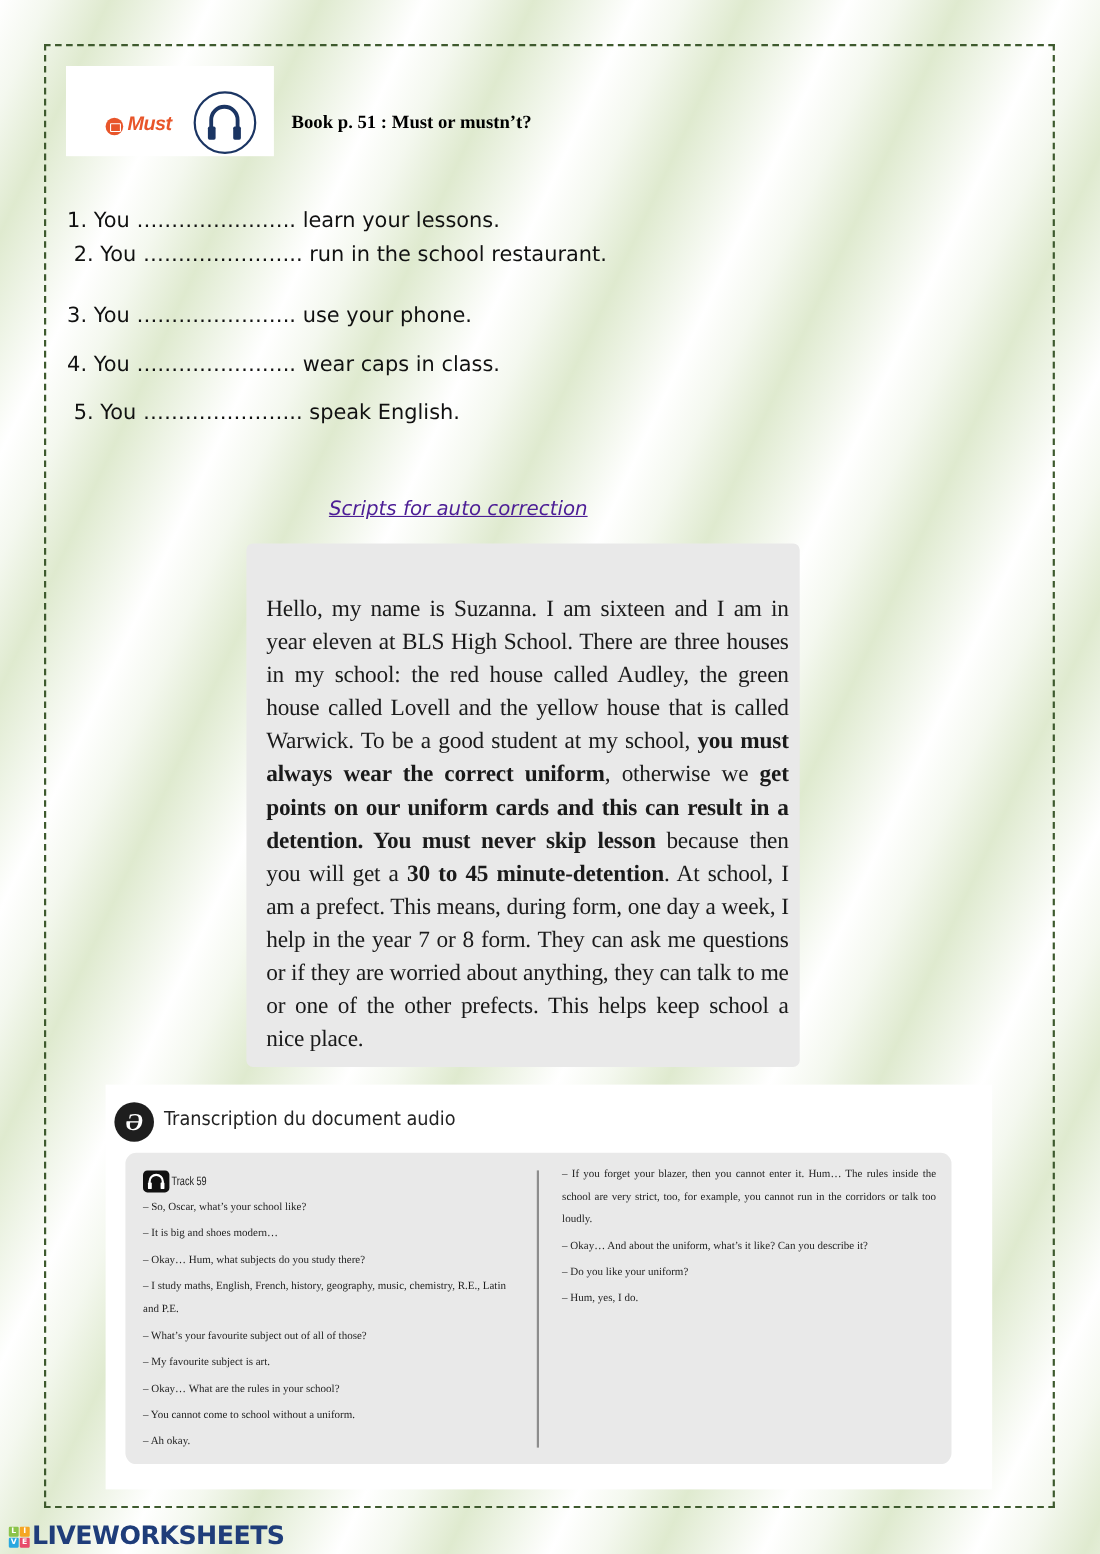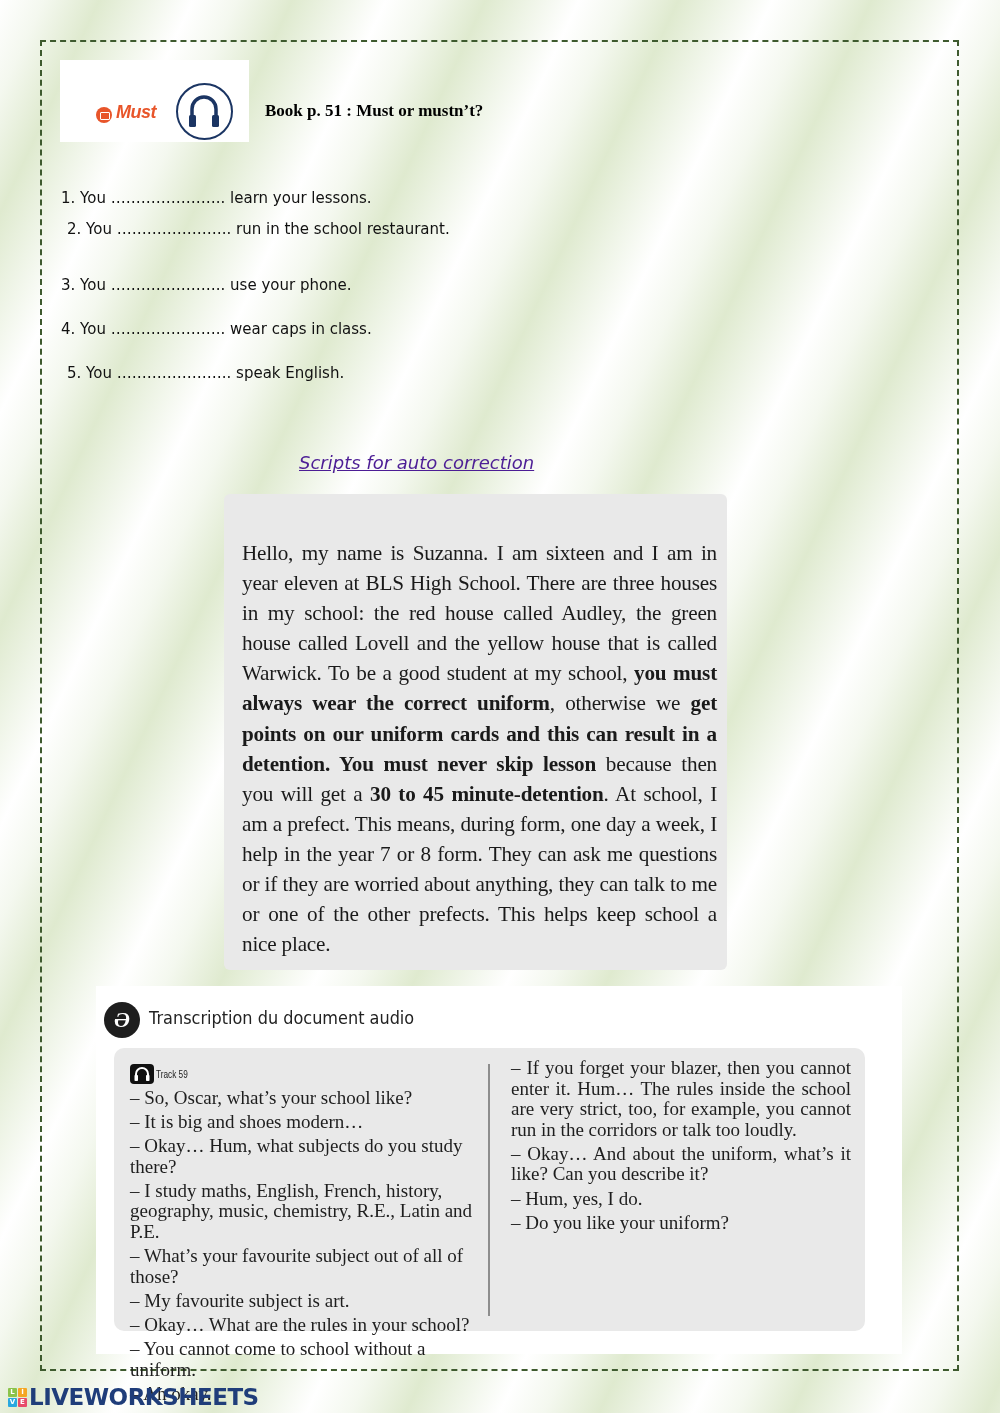--- a/index.html
+++ b/index.html
@@ -43,7 +43,7 @@
     font-family: Liberation Serif, serif; font-weight: bold; font-size: 17px;
     color: #000;
   }
-  .exercise { position: absolute; font-size: 15px; color: #111; }
+  .exercise { position: absolute; font-size: 19px; color: #111; }
   .exercise .dots { letter-spacing: 0px; }
   .scripts-title {
     position: absolute; left: 299px; top: 452px;

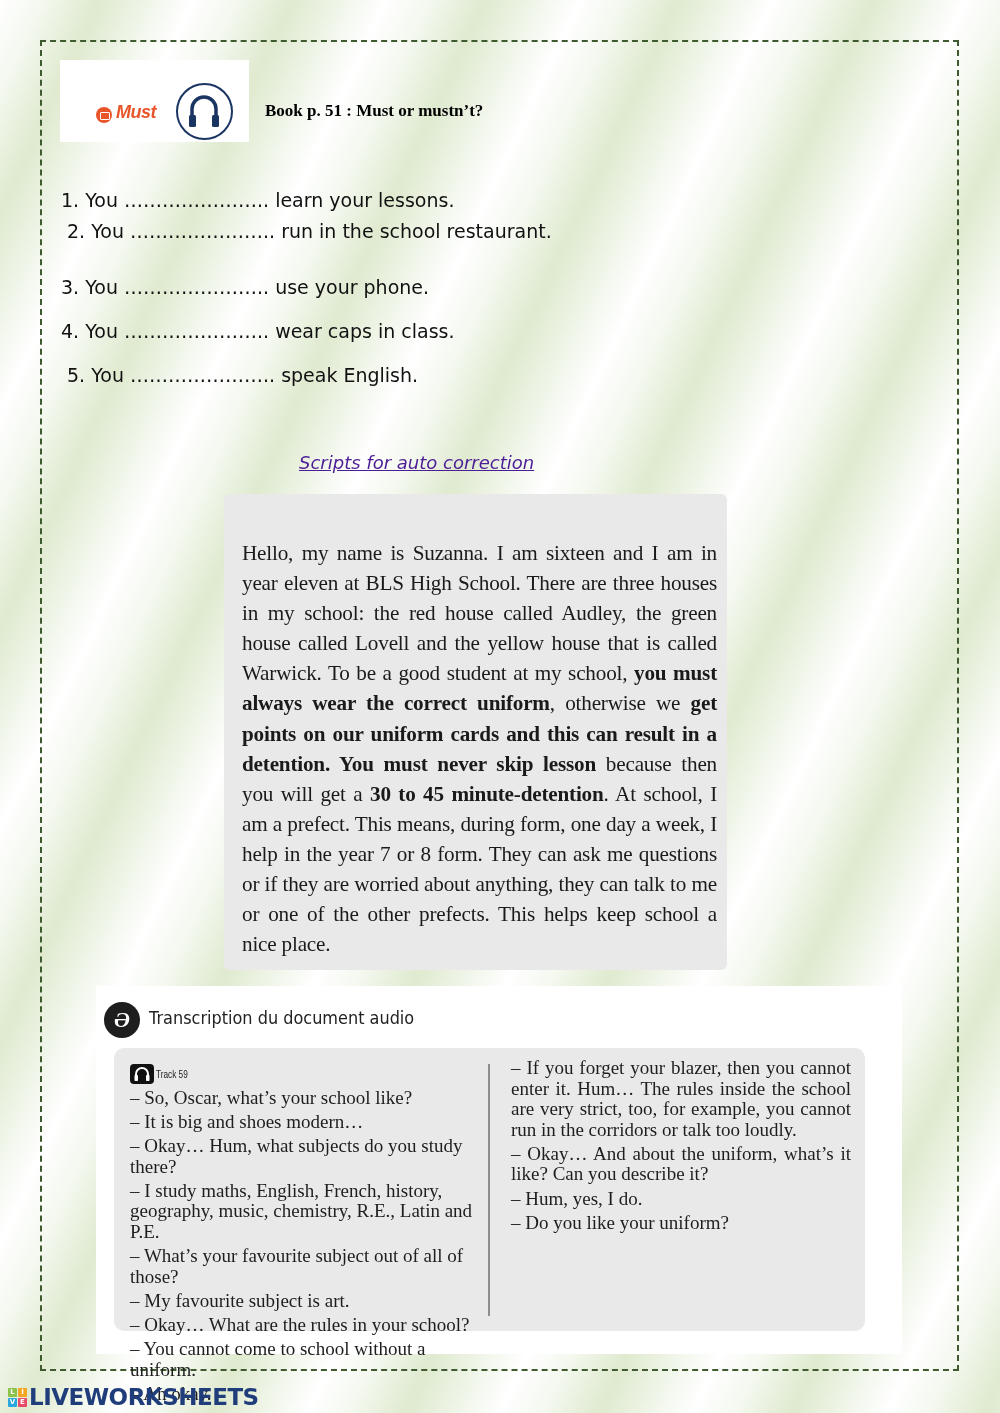--- a/index.html
+++ b/index.html
@@ -99,7 +99,7 @@
   }
   .col {
     position: absolute;
-    font-family: "Liberation Serif", serif; font-size: 19px; line-height: 20.6px; color: #1e1e1e;
+    font-family: "Liberation Serif", serif; font-size: 10px; line-height: 20.6px; color: #1e1e1e;
   }
   .col p { margin-bottom: 3.5px; }
   .col-left { left: 16px; top: 40px; width: 345px; }

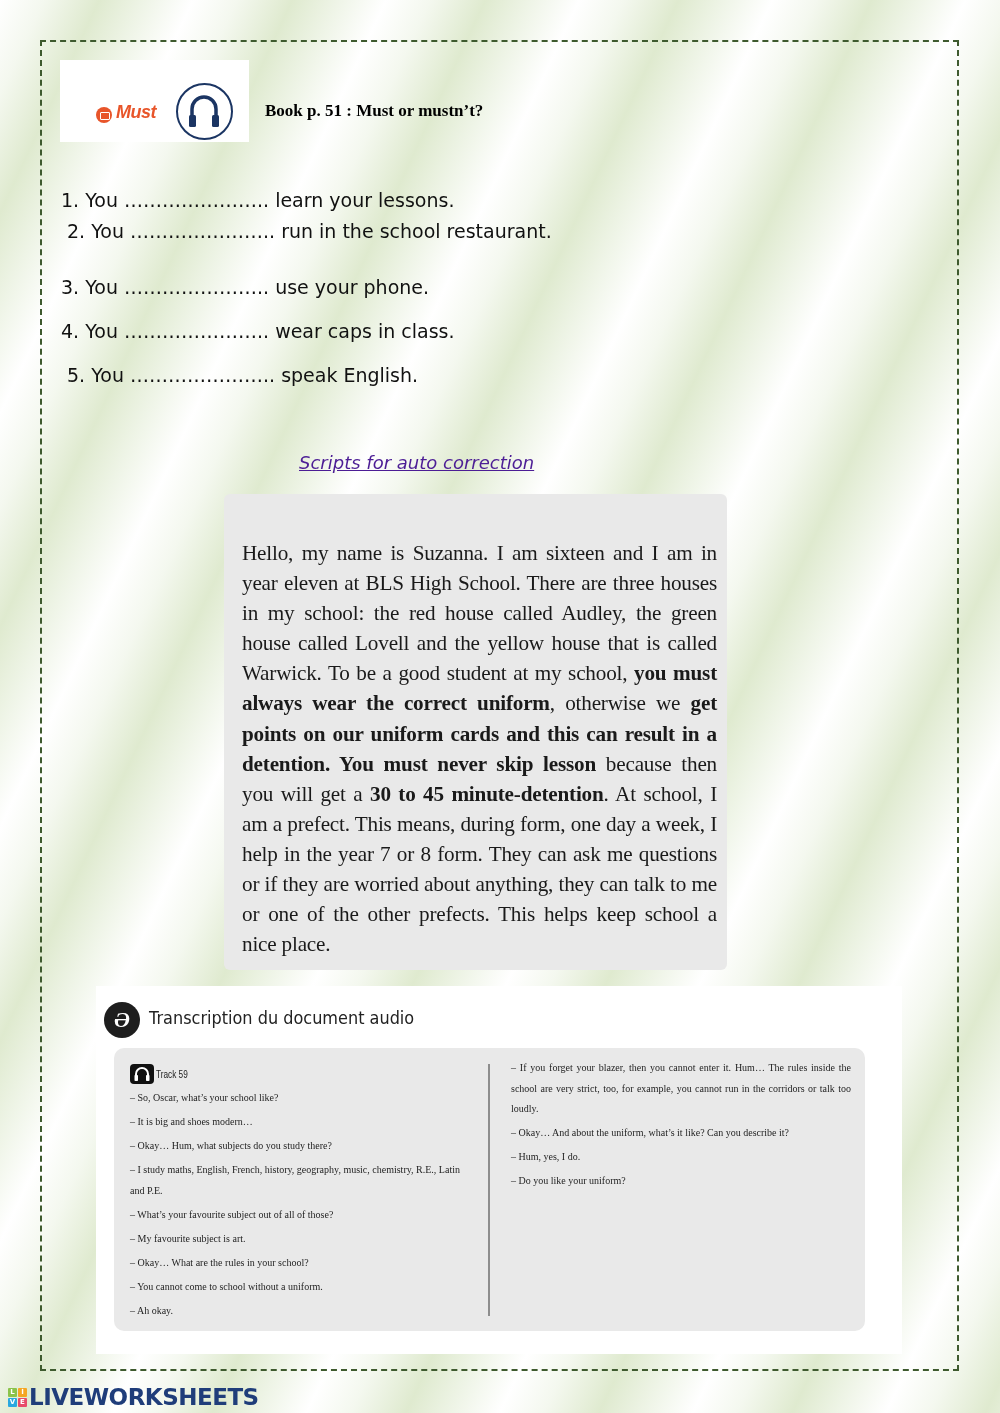--- a/index.html
+++ b/index.html
@@ -200,8 +200,8 @@
   <div class="col col-right">
     <p>– If you forget your blazer, then you cannot enter it. Hum… The rules inside the school are very strict, too, for example, you cannot run in the corridors or talk too loudly.</p>
     <p>– Okay… And about the uniform, what’s it like? Can you describe it?</p>
+    <p>– Do you like your uniform?</p>
     <p>– Hum, yes, I do.</p>
-    <p>– Do you like your uniform?</p>
   </div>
 </div>
 

